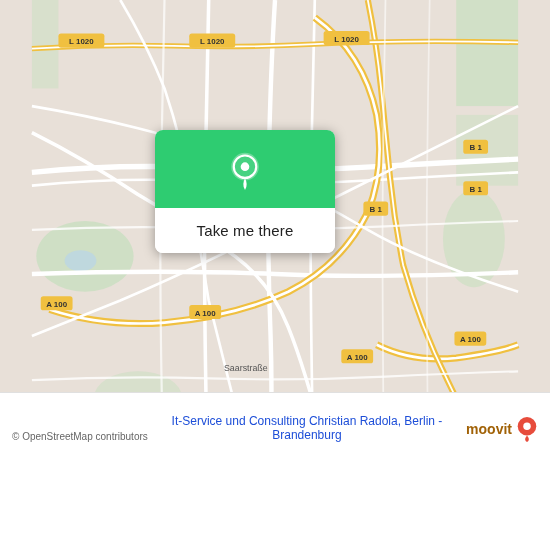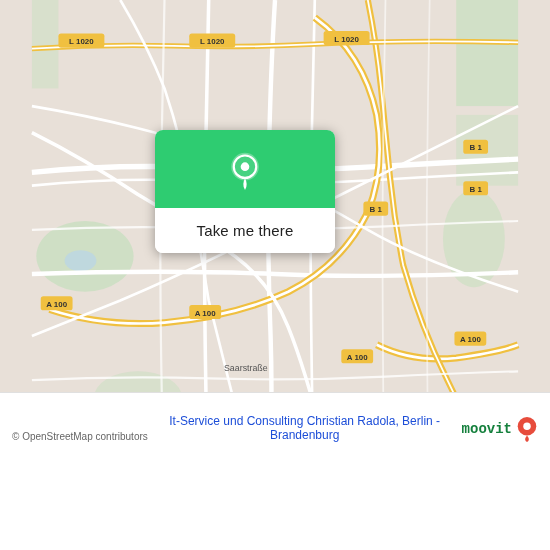--- a/index.html
+++ b/index.html
@@ -118,8 +118,7 @@
     #moovit-text {
       font-size: 14px;
       font-weight: bold;
-      color: #15803d;
-      font-family: Liberation Mono, monospace;
+      color: #a16207;
     }
 
     #moovit-pin {

